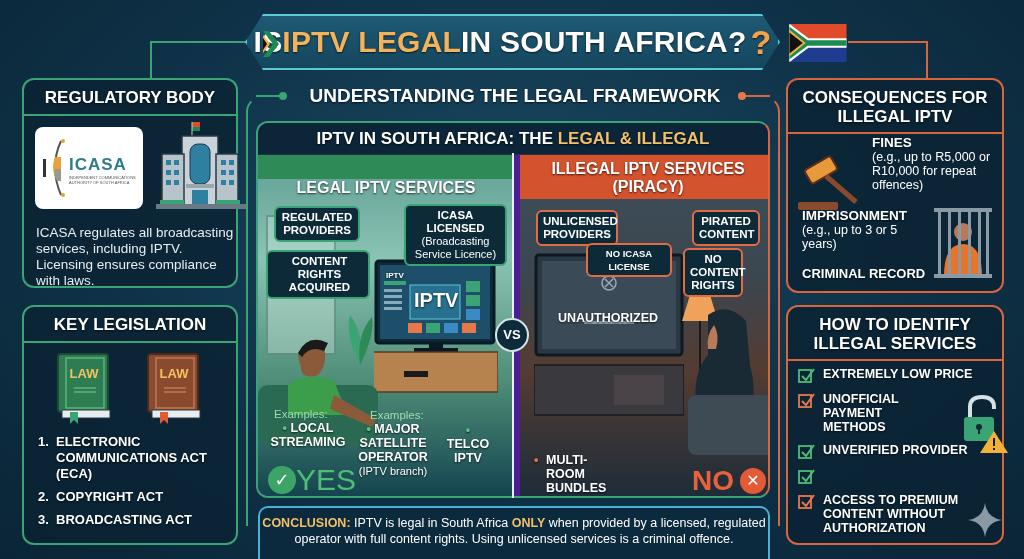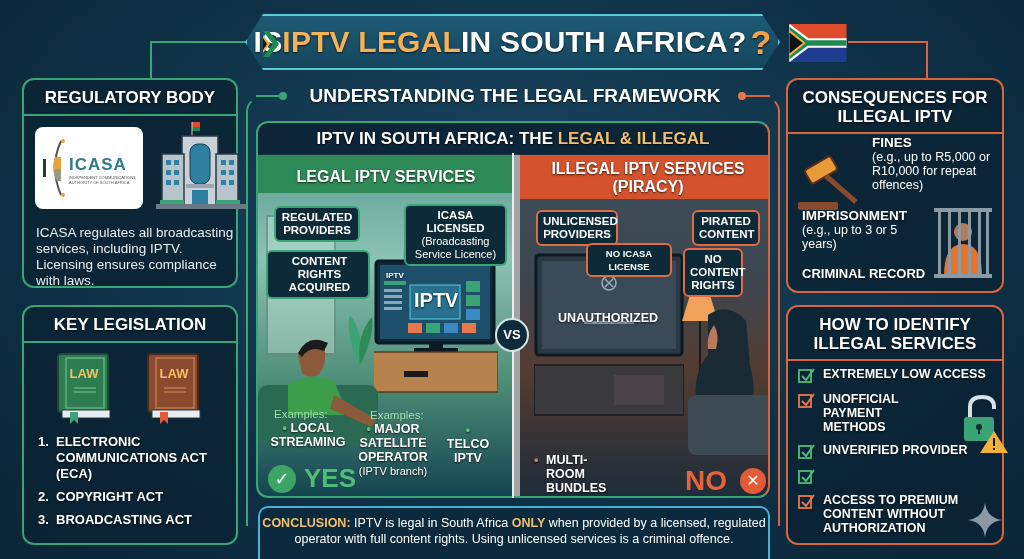--- a/index.html
+++ b/index.html
@@ -76,7 +76,7 @@
     left: 256px; top: 121px; width: 514px; height: 377px;
     border-radius: 12px; overflow: hidden;
     border: 2px solid #3aa474; border-right-color: #d8653c;
-    background: #a3a3a3;
+    background: #4c1d95;
   }
   .compare-head {
     height: 32px; line-height: 32px; text-align:center; font-size: 17px; font-weight: bold;

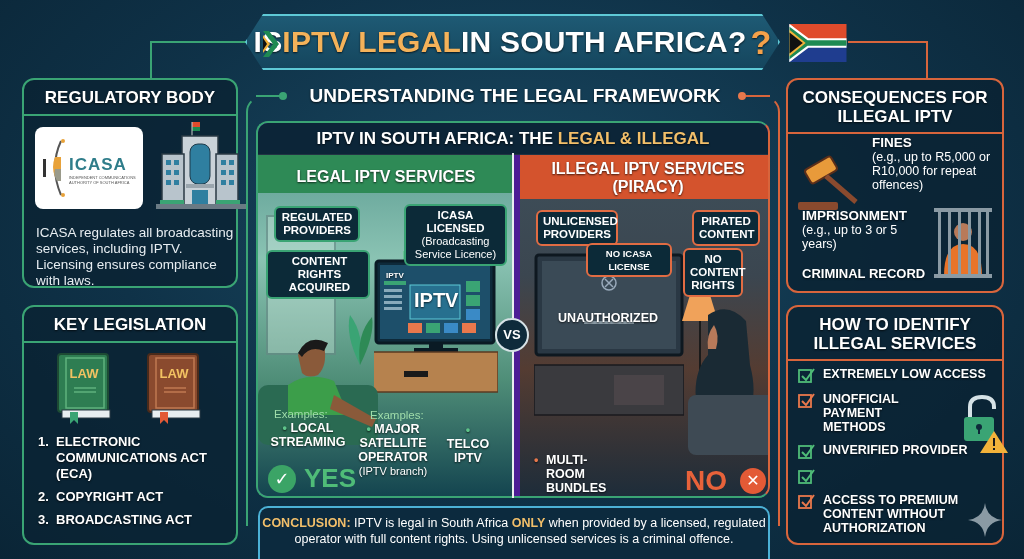--- a/index.html
+++ b/index.html
@@ -87,7 +87,7 @@
   .side.legal { left: 0; background: linear-gradient(180deg, #5f9e94 0%, #8ac3b3 30%, #4f8e78 65%, #12424e 100%); }
   .side.illegal { left: 262px; background: linear-gradient(180deg, #3e4f5a 0%, #3b4650 35%, #543c32 62%, #1c2c3a 100%); }
   .side-head {
-    height: 38px; text-align: center; font-size: 16px; font-weight: bold; line-height: 18px; padding-top: 13px;
+    height: 23px; text-align: center; font-size: 16px; font-weight: bold; line-height: 18px; padding-top: 24px;
   }
   .side.legal .side-head { background: #2e8a56; }
   .side.illegal .side-head { background: #d4532d; height: 44px; padding-top: 5px; }

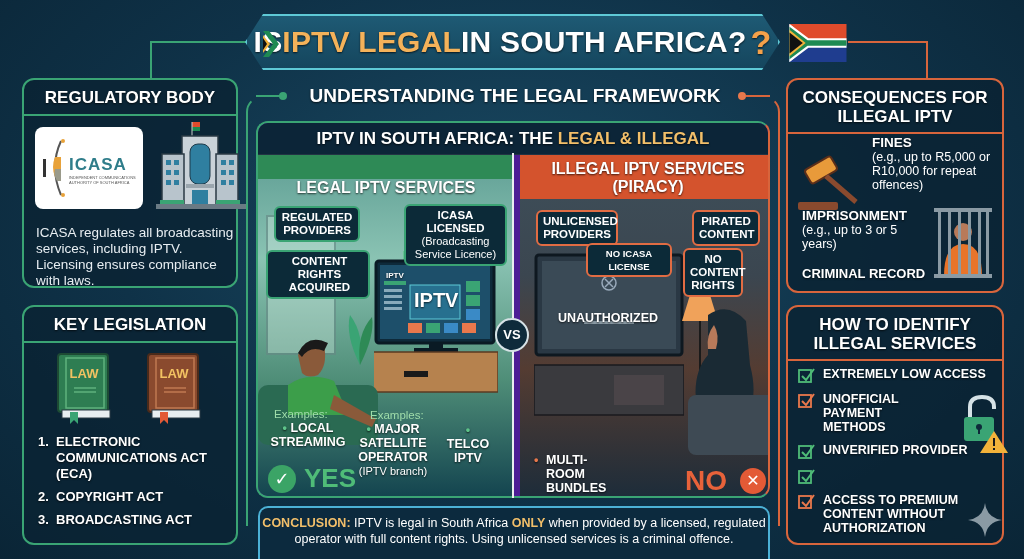--- a/index.html
+++ b/index.html
@@ -423,7 +423,7 @@
           <rect x="1" y="3" width="12" height="12" fill="none" stroke="#4fbc78" stroke-width="1.8"></rect>
           <path d="M4 9 L8 13 L16 2" stroke="#4fbc78" stroke-width="2" fill="none"></path>
         </svg>
-      <span>EXTREMELY LOW ACCESS</span>
+      <span>EXTREMELY LOW PRICE</span>
     </li>
     <li>
       <svg class="chk" viewBox="0 0 18 16">

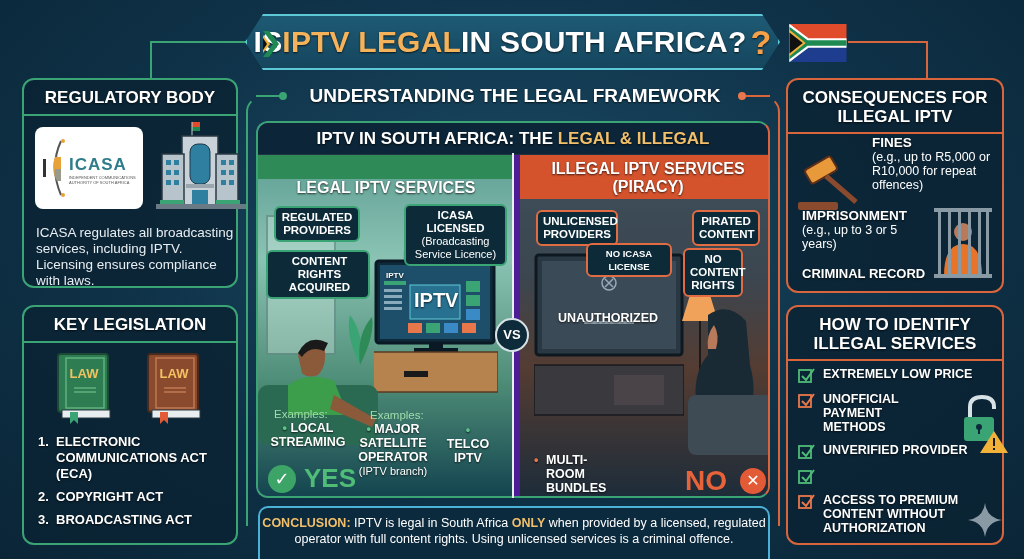--- a/index.html
+++ b/index.html
@@ -115,7 +115,7 @@
 
   .yes { position:absolute; left: 10px; top: 308px; display:flex; align-items:center; }
   .yes .circ { width: 28px; height: 28px; border-radius: 50%; background: #3ba466; text-align:center; line-height: 28px; font-size: 18px; font-weight: bold; }
-  .yes .txt { margin-left: 8px; font-size: 26px; font-weight: bold; color: #4fbc78; }
+  .yes .txt { font-size: 30px; font-weight: normal; color: #4fbc78; }
 
   .ill-list { position:absolute; left: 14px; top: 298px; font-size: 12.5px; font-weight: bold; line-height: 14px; }
   .ill-list li { list-style: none; display:flex; margin-bottom: 4px; }

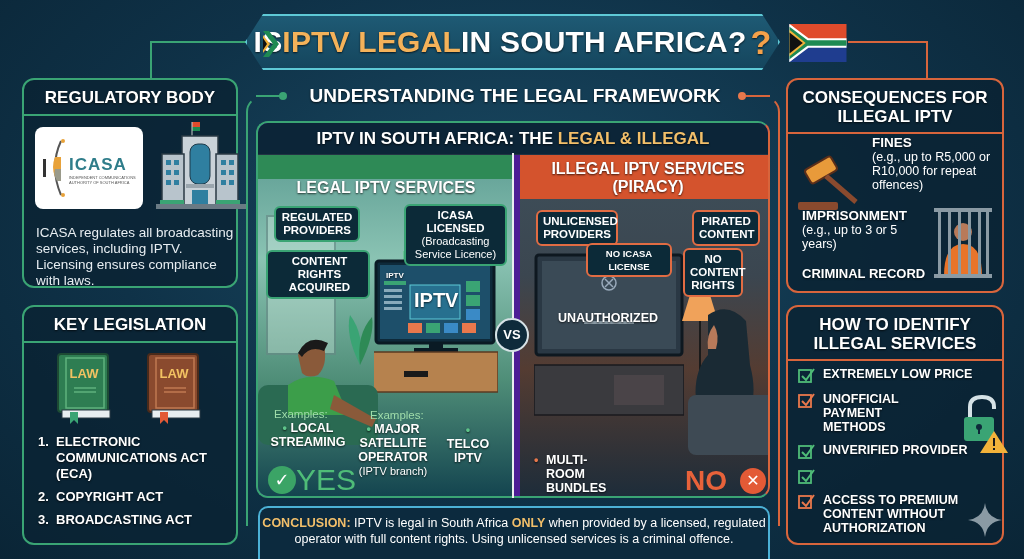--- a/index.html
+++ b/index.html
@@ -120,7 +120,7 @@
   .ill-list { position:absolute; left: 14px; top: 298px; font-size: 12.5px; font-weight: bold; line-height: 14px; }
   .ill-list li { list-style: none; display:flex; margin-bottom: 4px; }
   .ill-list .dot { color: #e8784c; width: 12px; flex: none; }
-  .no { position:absolute; right: 10px; top: 310px; display:flex; align-items:center;gap:7px; }
+  .no { position:absolute; right: 10px; top: 310px; display:flex; align-items:center; }
   .no .txt { font-size: 28px; font-weight: bold; color: #e8623a; }
   .no .circ { margin-left: 6px; width: 26px; height: 26px; border-radius:50%; background: #e35a36; text-align:center; line-height: 26px; font-size: 16px; font-weight:bold; }
 

